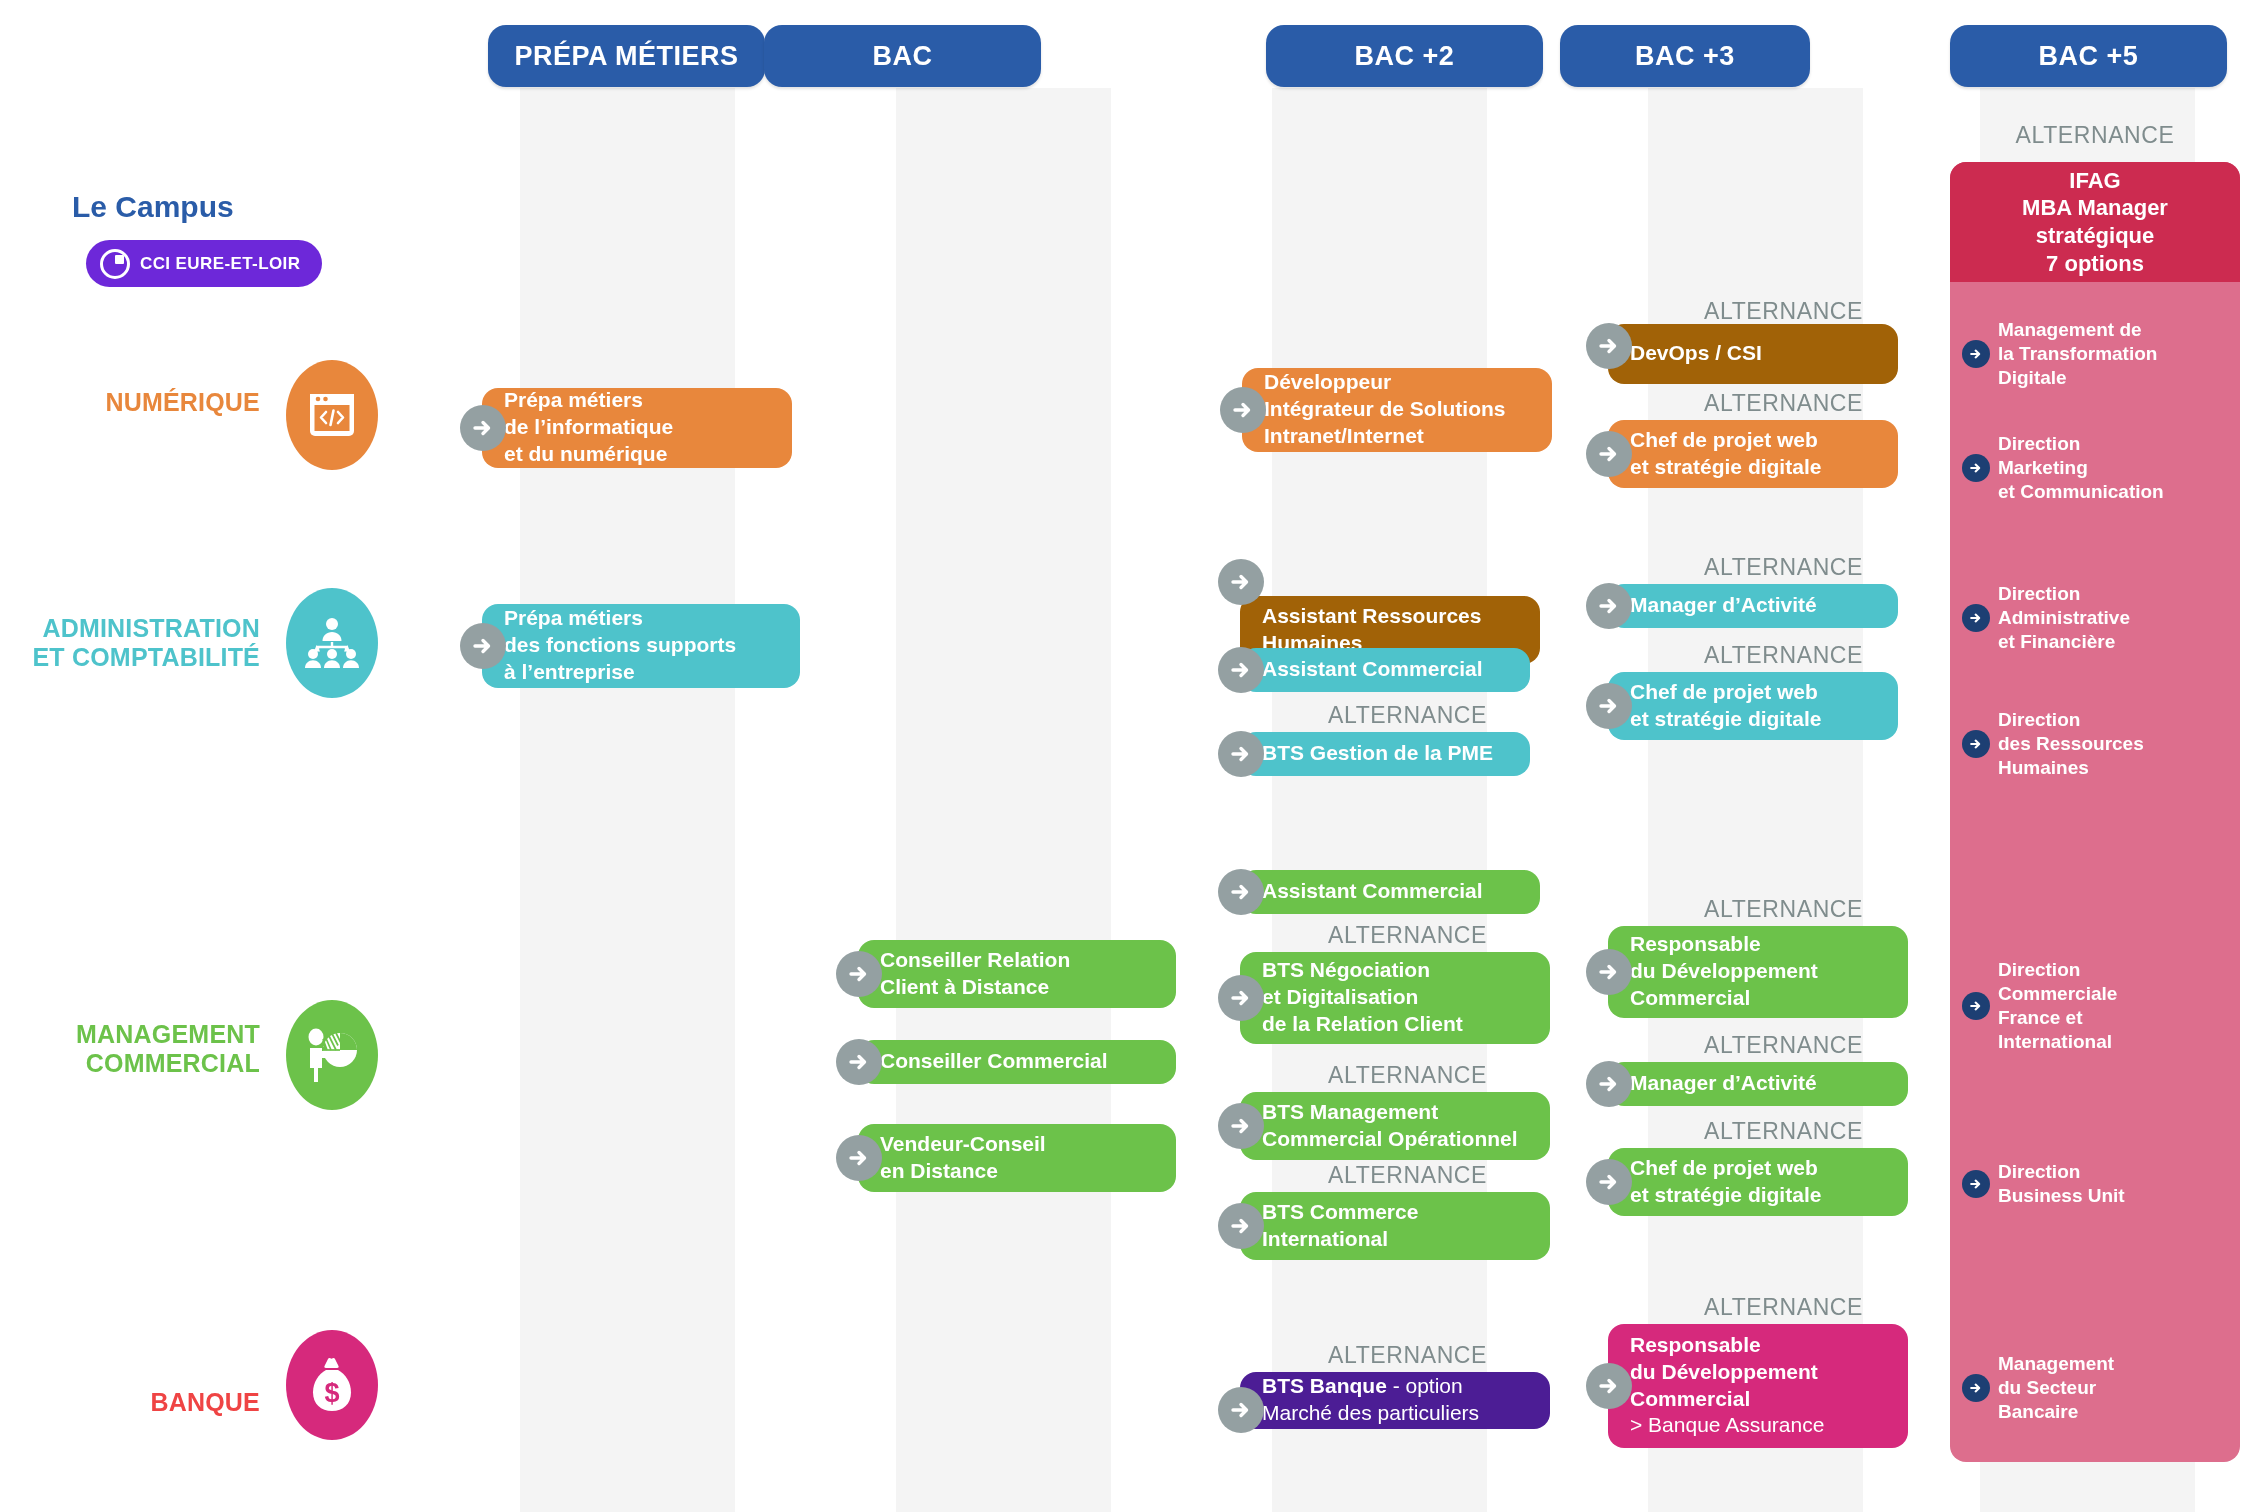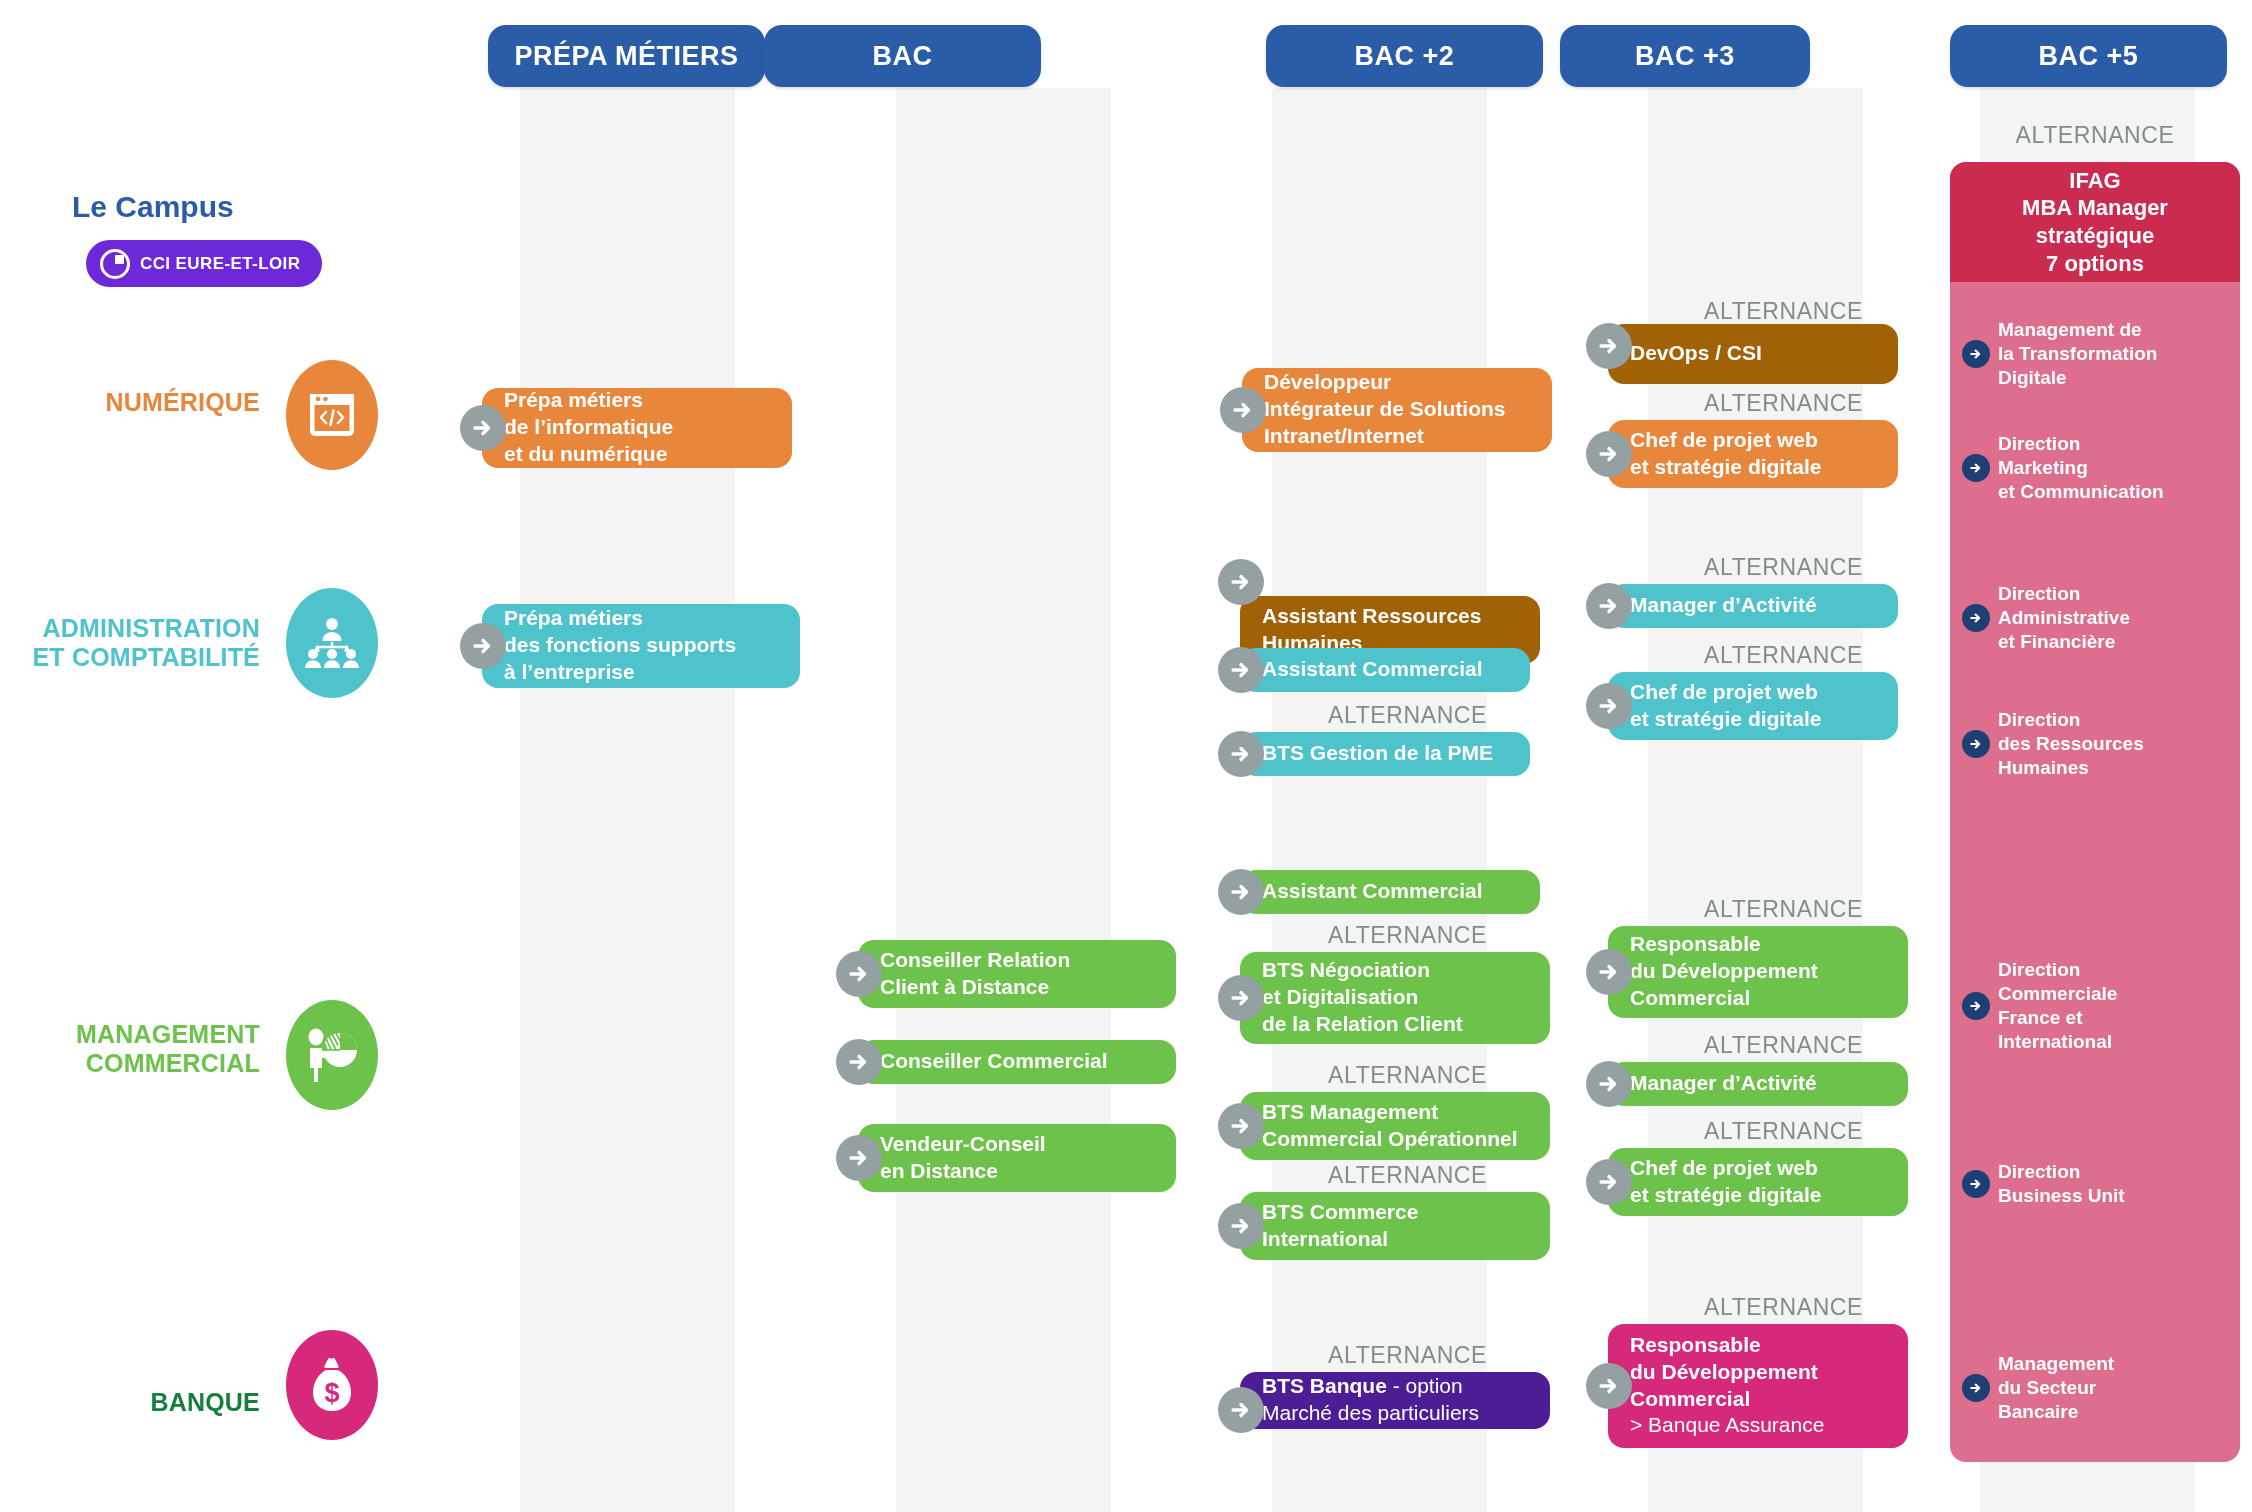--- a/index.html
+++ b/index.html
@@ -250,7 +250,7 @@
           <rect x="20" y="6" width="17" height="17" fill="none" stroke="currentColor" stroke-width="0"></rect>
         </svg>
       </div>
-      <div class="fam-label" style="left: 60px; top: 1388px; width: 200px; color: #15803d;">
+      <div class="fam-label" style="left: 60px; top: 1388px; width: 200px; color: #ef4444;">
         <div>BANQUE</div>
       </div>
       <div class="fam-icon" style="left: 286px; top: 1330px; width: 92px; height: 110px; background: rgb(214, 41, 124); color: rgb(214, 41, 124);">

